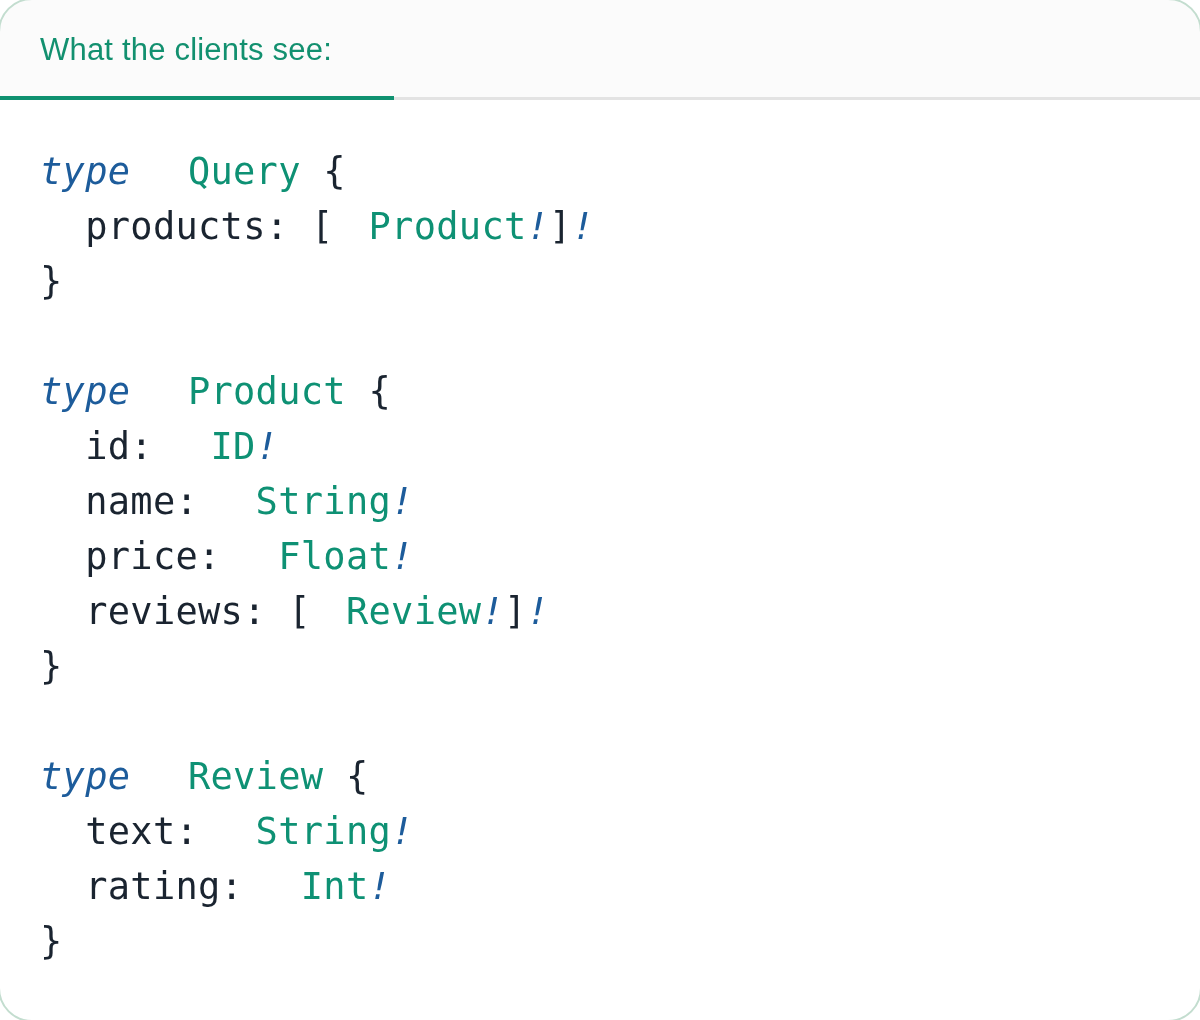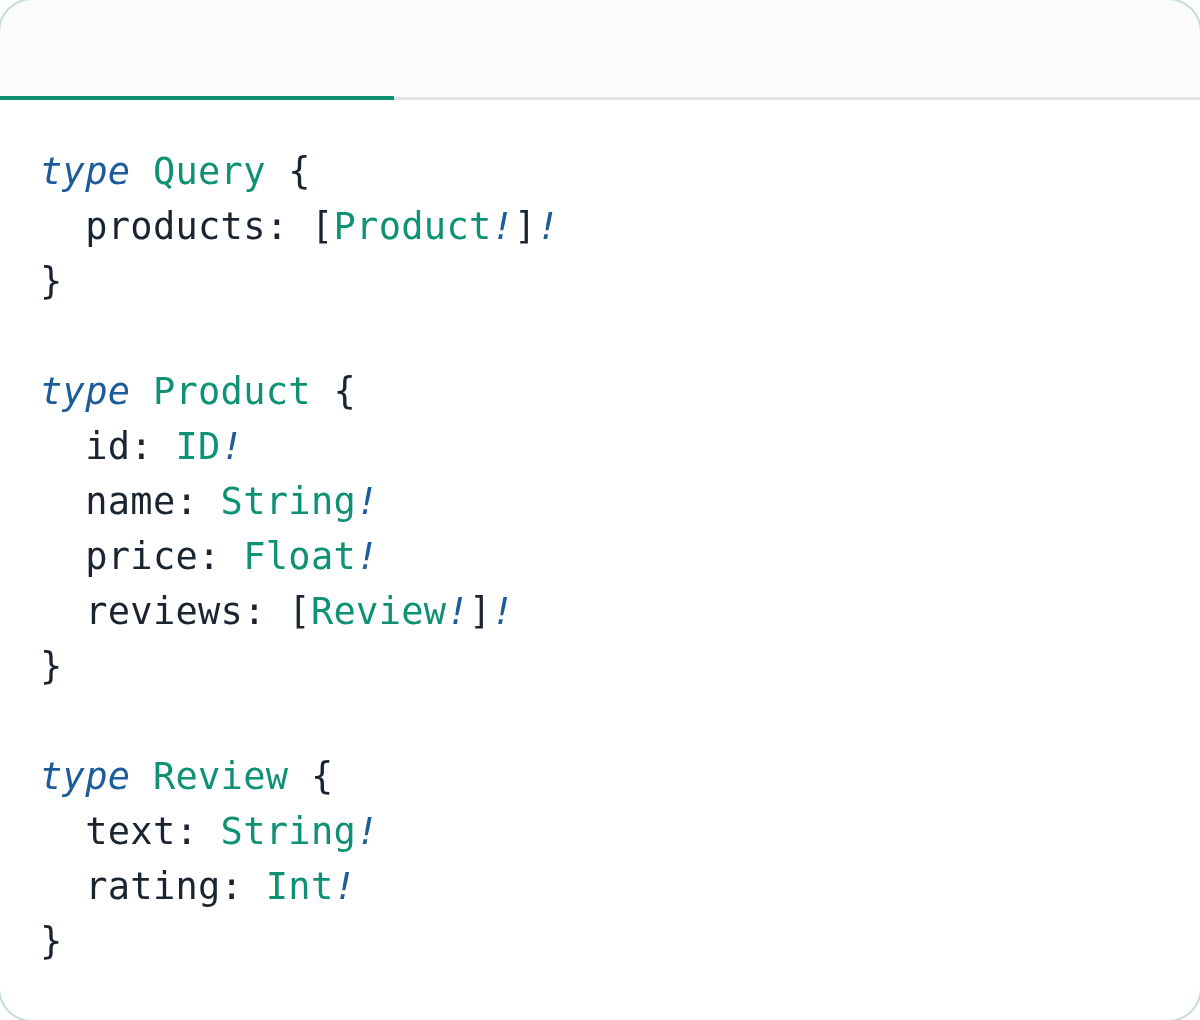--- a/index.html
+++ b/index.html
@@ -78,6 +78,7 @@
 
 <div class="card">
   <header class="panel-header">
+    <span class="panel-title">What the clients see:</span>
     <div class="tab-underline"></div>
   </header>
   <pre class="code"><div class="line"><span class="tok-keyword">type</span><span class="tok-plain"> </span><span class="tok-type">Query</span><span class="tok-plain"> {</span></div><div class="line"><span class="tok-plain">  products: [</span><span class="tok-type">Product</span><span class="tok-keyword">!</span><span class="tok-plain">]</span><span class="tok-keyword">!</span></div><div class="line"><span class="tok-plain">}</span></div><div class="line">&nbsp;</div><div class="line"><span class="tok-keyword">type</span><span class="tok-plain"> </span><span class="tok-type">Product</span><span class="tok-plain"> {</span></div><div class="line"><span class="tok-plain">  id: </span><span class="tok-type">ID</span><span class="tok-keyword">!</span></div><div class="line"><span class="tok-plain">  name: </span><span class="tok-type">String</span><span class="tok-keyword">!</span></div><div class="line"><span class="tok-plain">  price: </span><span class="tok-type">Float</span><span class="tok-keyword">!</span></div><div class="line"><span class="tok-plain">  reviews: [</span><span class="tok-type">Review</span><span class="tok-keyword">!</span><span class="tok-plain">]</span><span class="tok-keyword">!</span></div><div class="line"><span class="tok-plain">}</span></div><div class="line">&nbsp;</div><div class="line"><span class="tok-keyword">type</span><span class="tok-plain"> </span><span class="tok-type">Review</span><span class="tok-plain"> {</span></div><div class="line"><span class="tok-plain">  text: </span><span class="tok-type">String</span><span class="tok-keyword">!</span></div><div class="line"><span class="tok-plain">  rating: </span><span class="tok-type">Int</span><span class="tok-keyword">!</span></div><div class="line"><span class="tok-plain">}</span></div></pre>

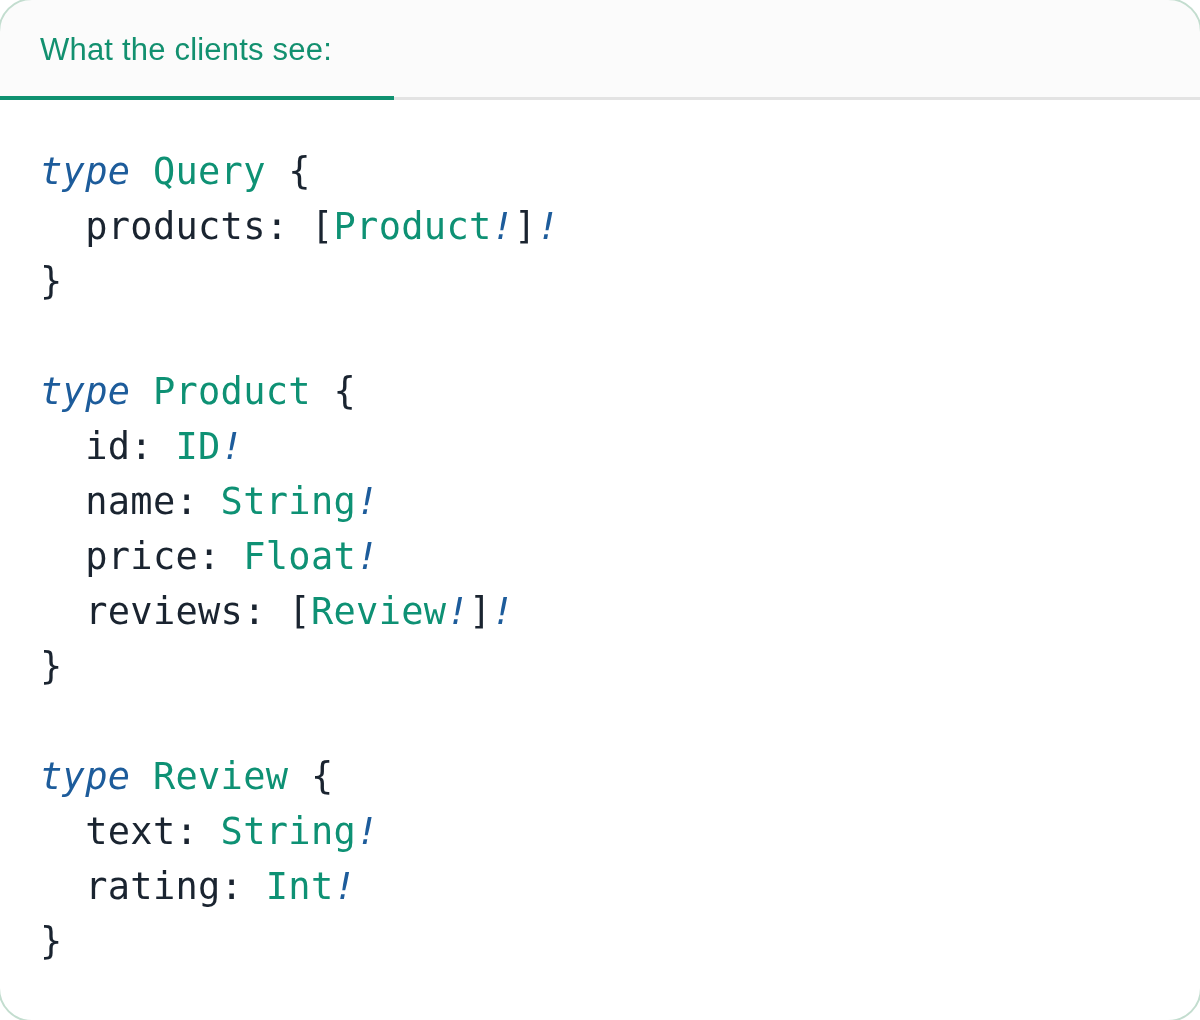--- a/index.html
+++ b/index.html
@@ -71,7 +71,7 @@
   }
   .tok-plain   { color: var(--code-plain, #1a2430); }
   .tok-keyword { color: var(--code-keyword, #1d5c9b); font-style: italic; }
-  .tok-type    { color: var(--code-type, #0e9174); }
+  .tok-type    { color: var(--code-type, #0e9174); margin-left: 35px; }
 </style>
 </head>
 <body>

